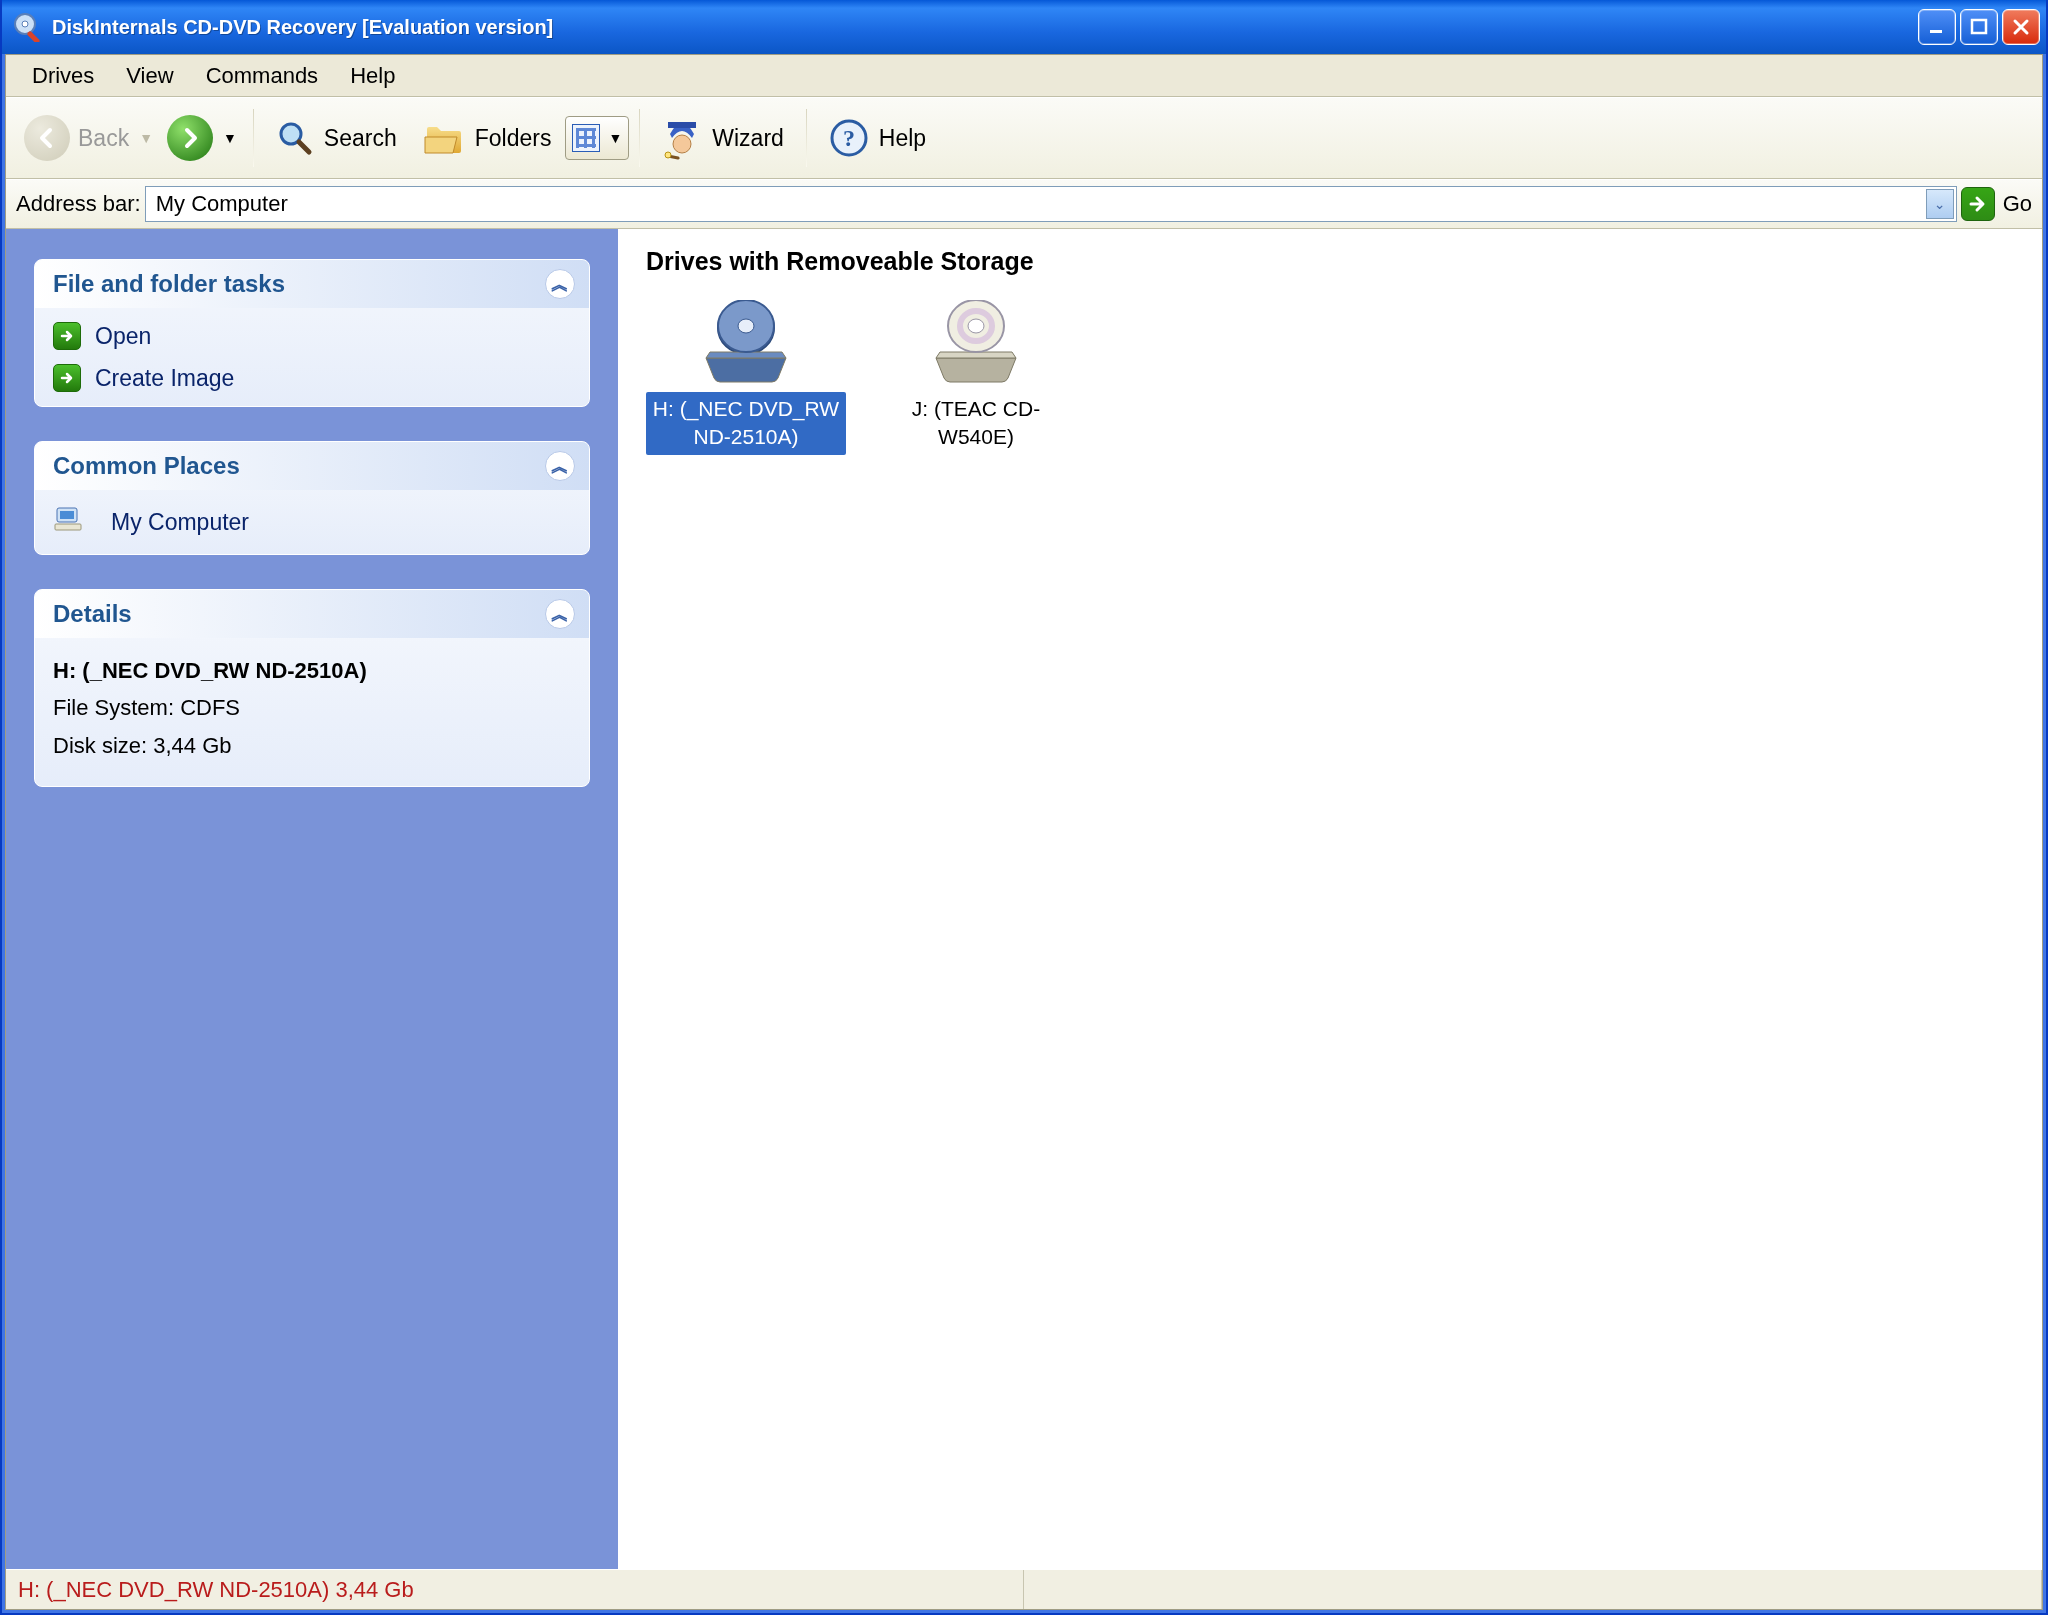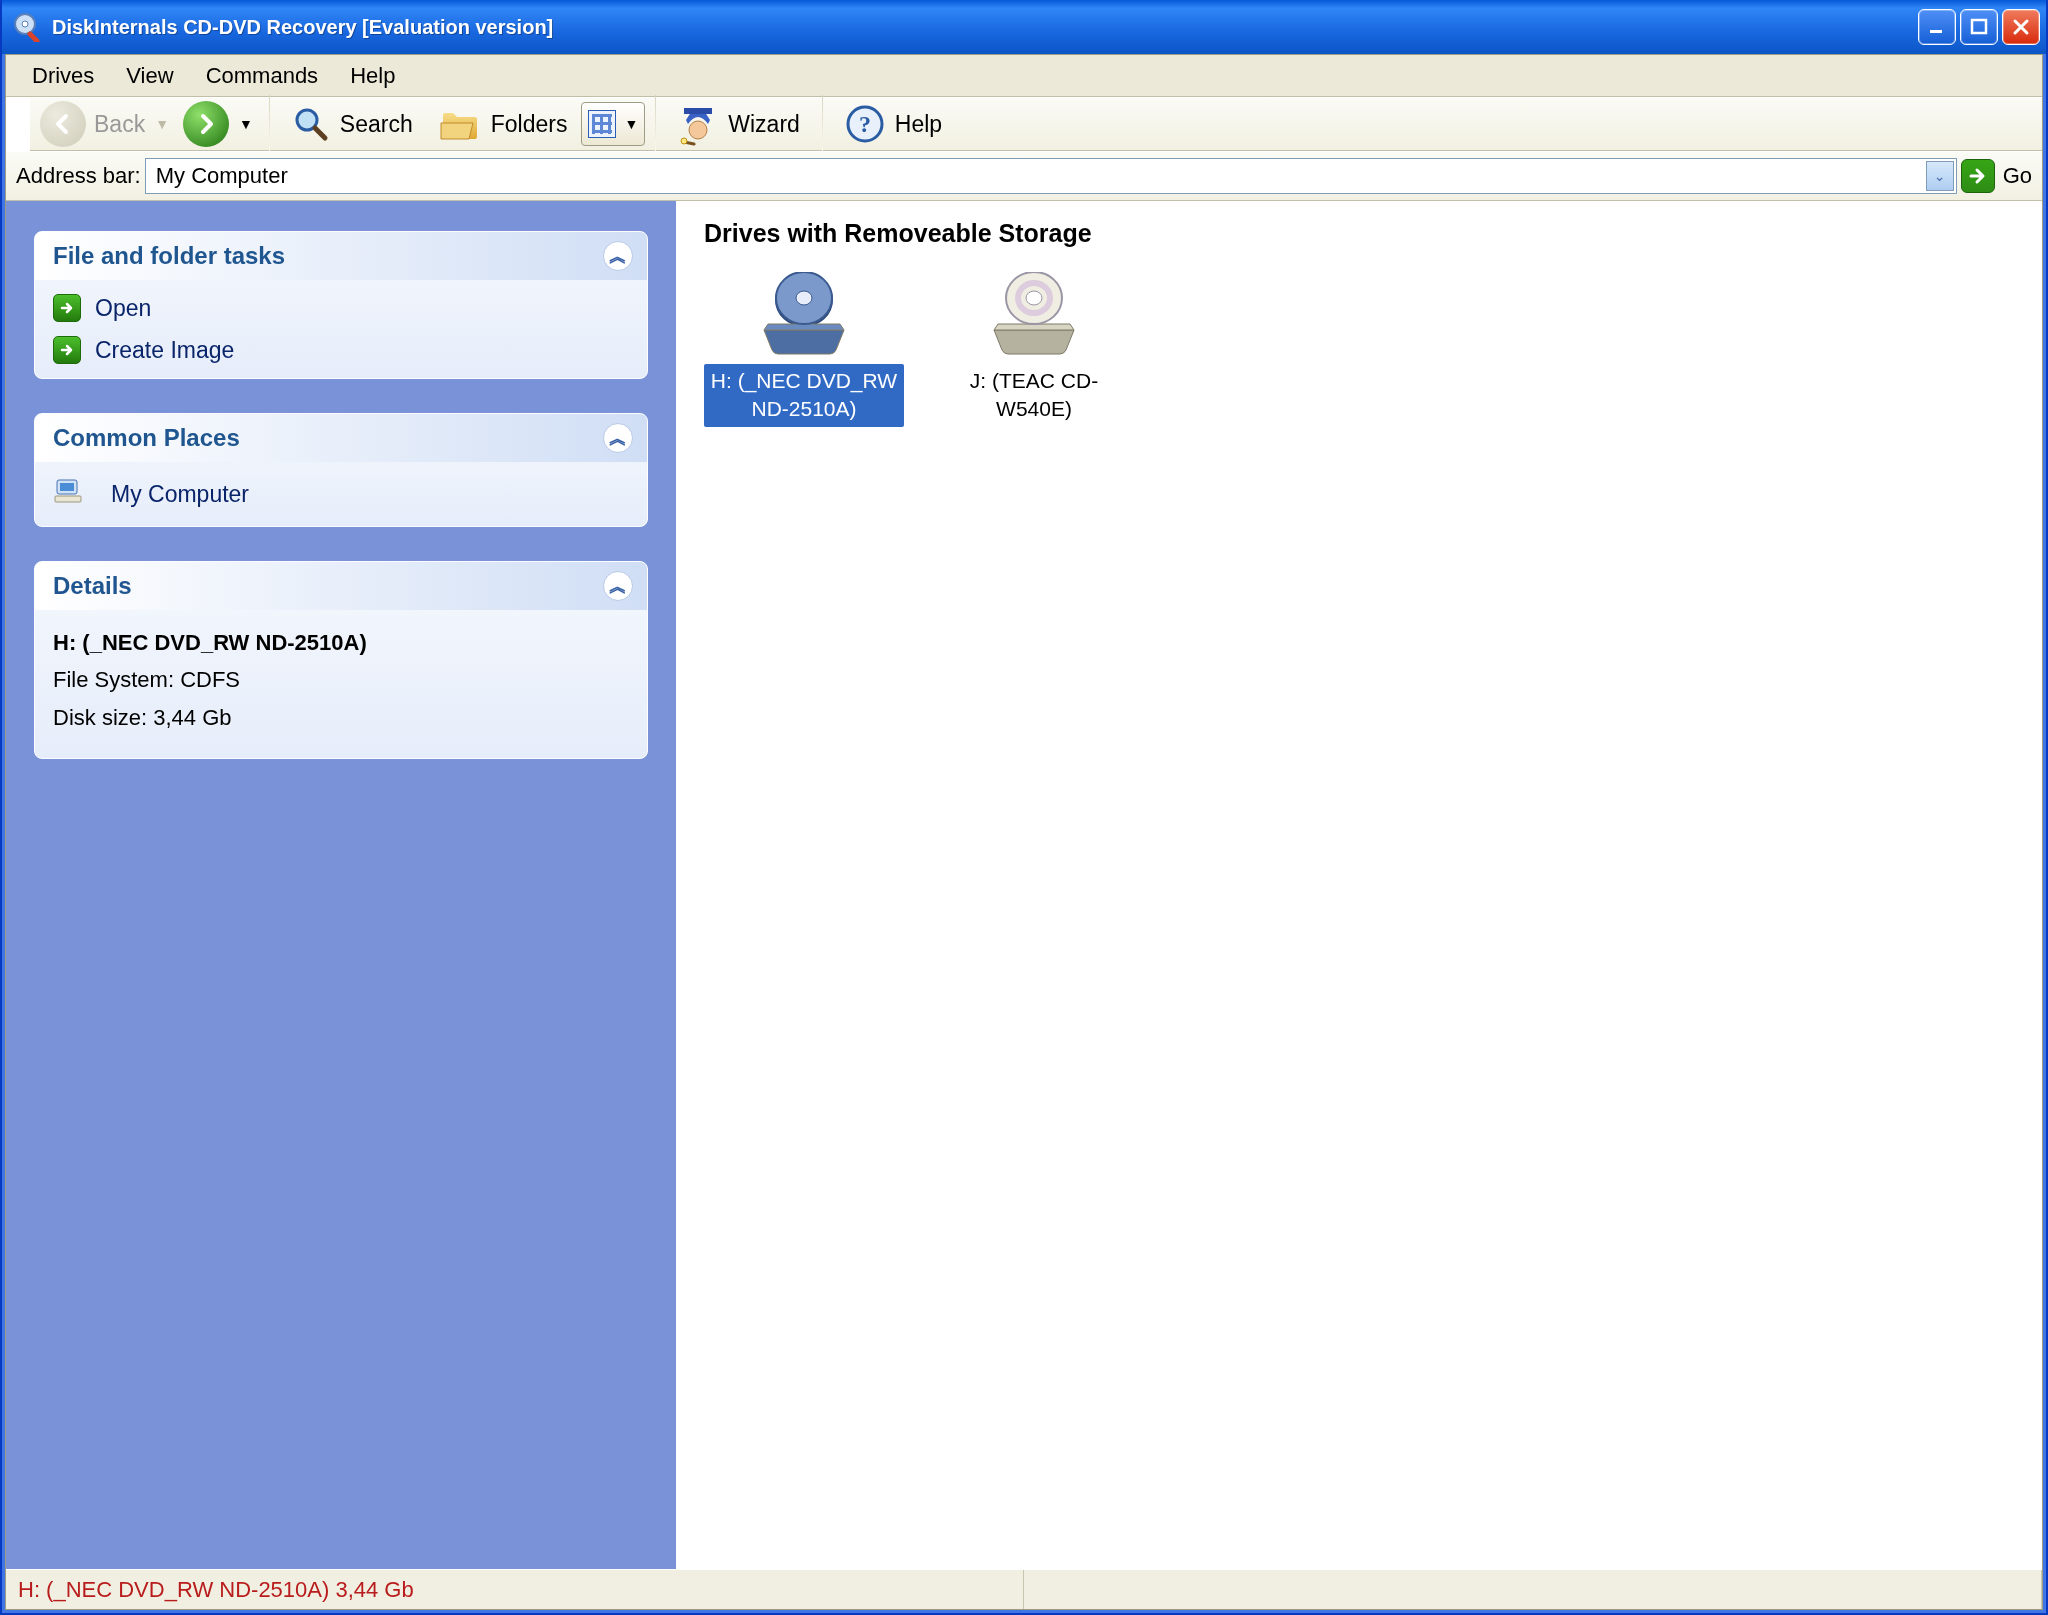--- a/index.html
+++ b/index.html
@@ -84,15 +84,14 @@
 
   
   .toolbar{
-    height:54px;
+    height:82px;
     background:var(--xp-bar-bg);
     border-top:1px solid #fff;
     border-bottom:1px solid var(--xp-line);
     display:flex;align-items:center;
-    padding:0 4px;
+    padding:0 12px;
     gap:2px;
     font-size:23px;
-    margin-left:24px;
   }
   .tbsep{width:1px;height:58px;background:linear-gradient(#d8d5bf,#faf9ef);margin:0 8px;}
   .navbtn{

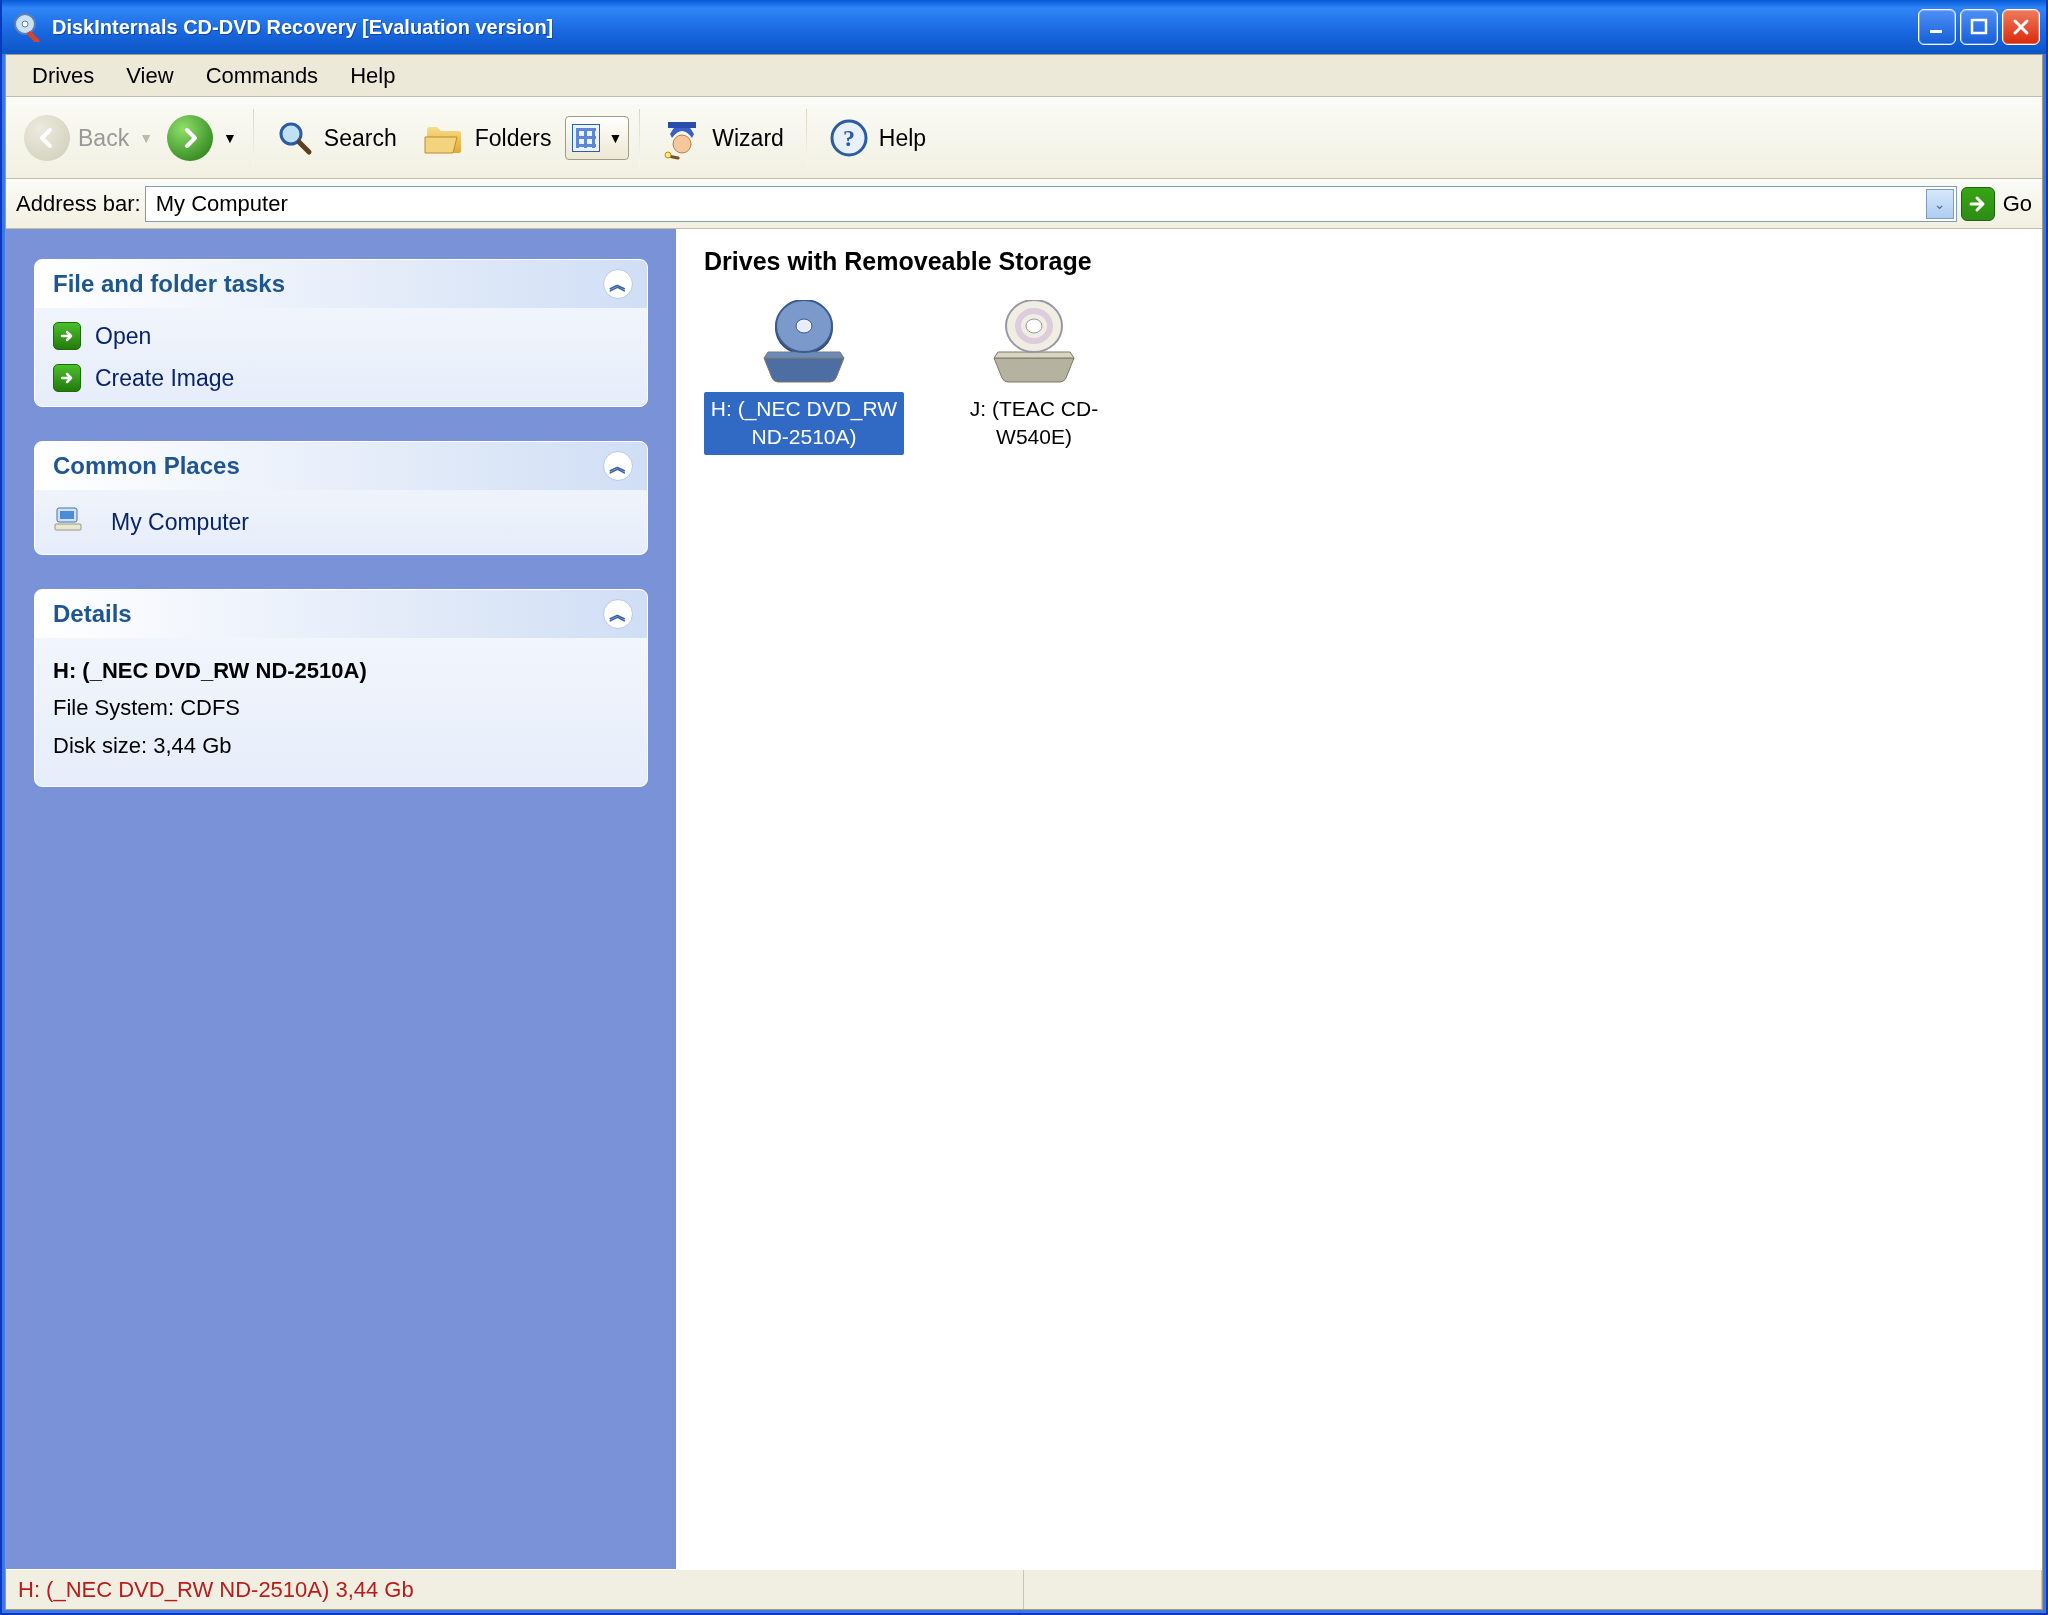--- a/index.html
+++ b/index.html
@@ -146,7 +146,7 @@
   
   .bodyrow{flex:1;display:flex;min-height:0;}
   .sidepanel{
-    width:670px;background:var(--xp-side-bg);
+    width:612px;background:var(--xp-side-bg);
     padding:30px 28px;display:flex;flex-direction:column;gap:34px;
     overflow:hidden;
   }

